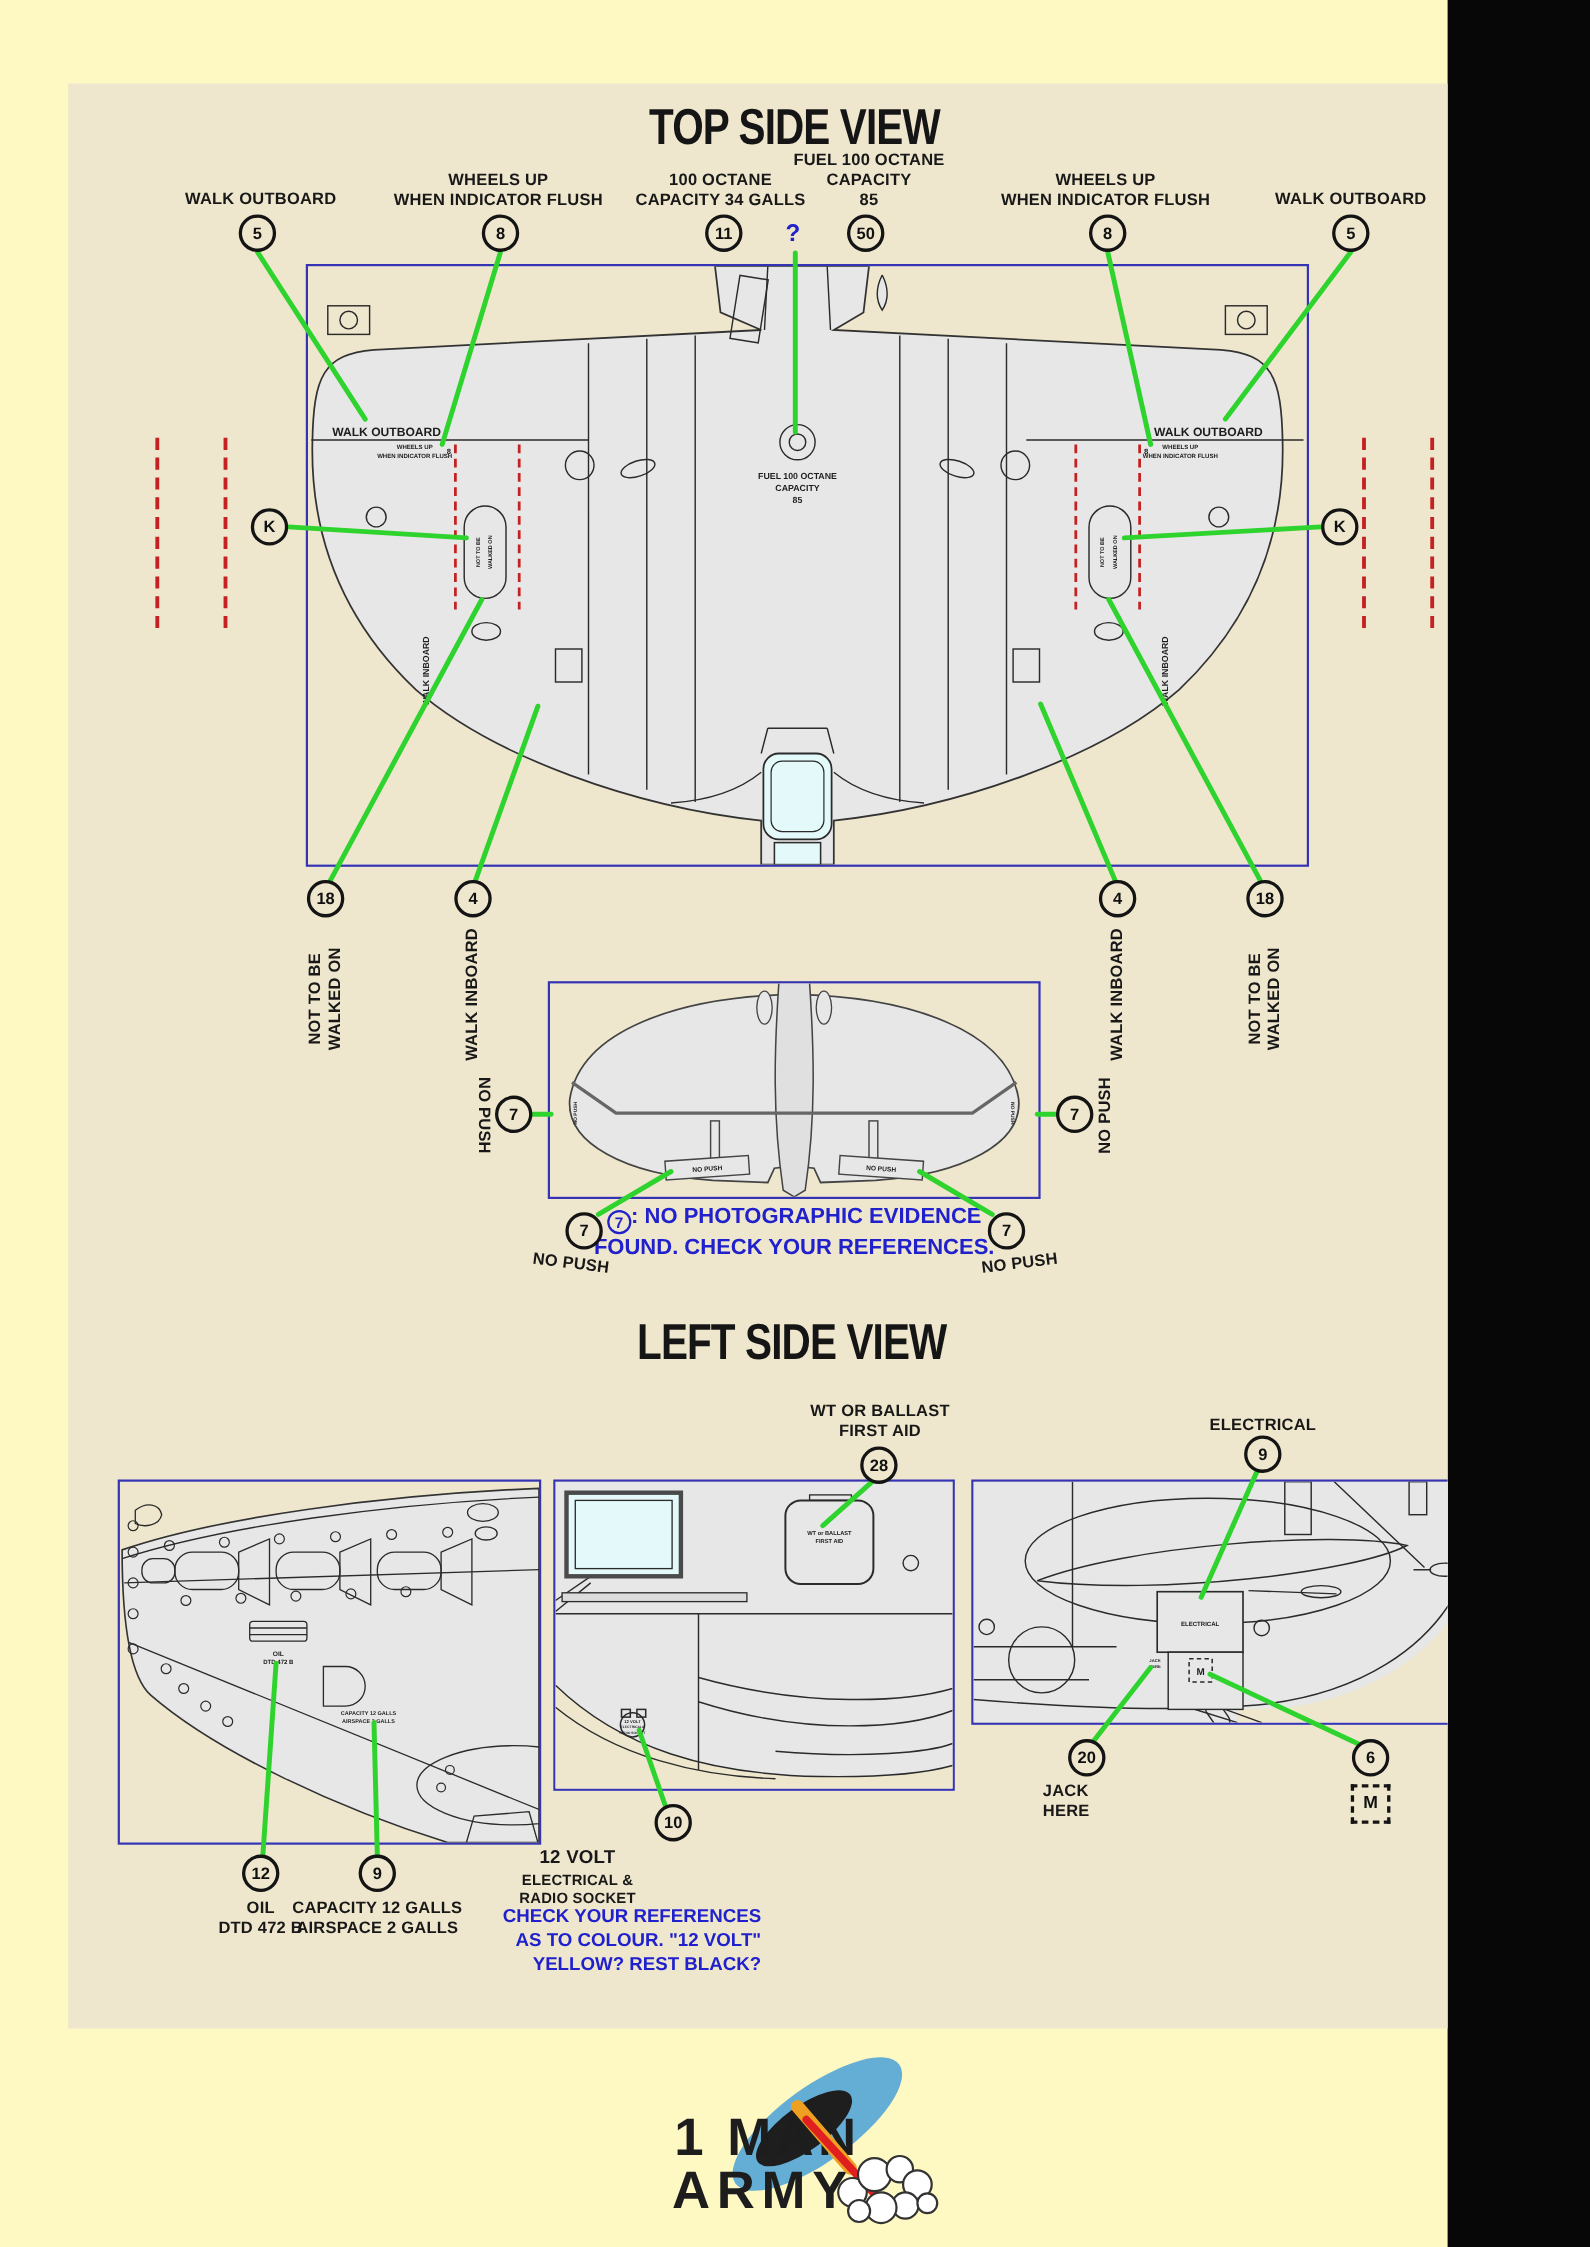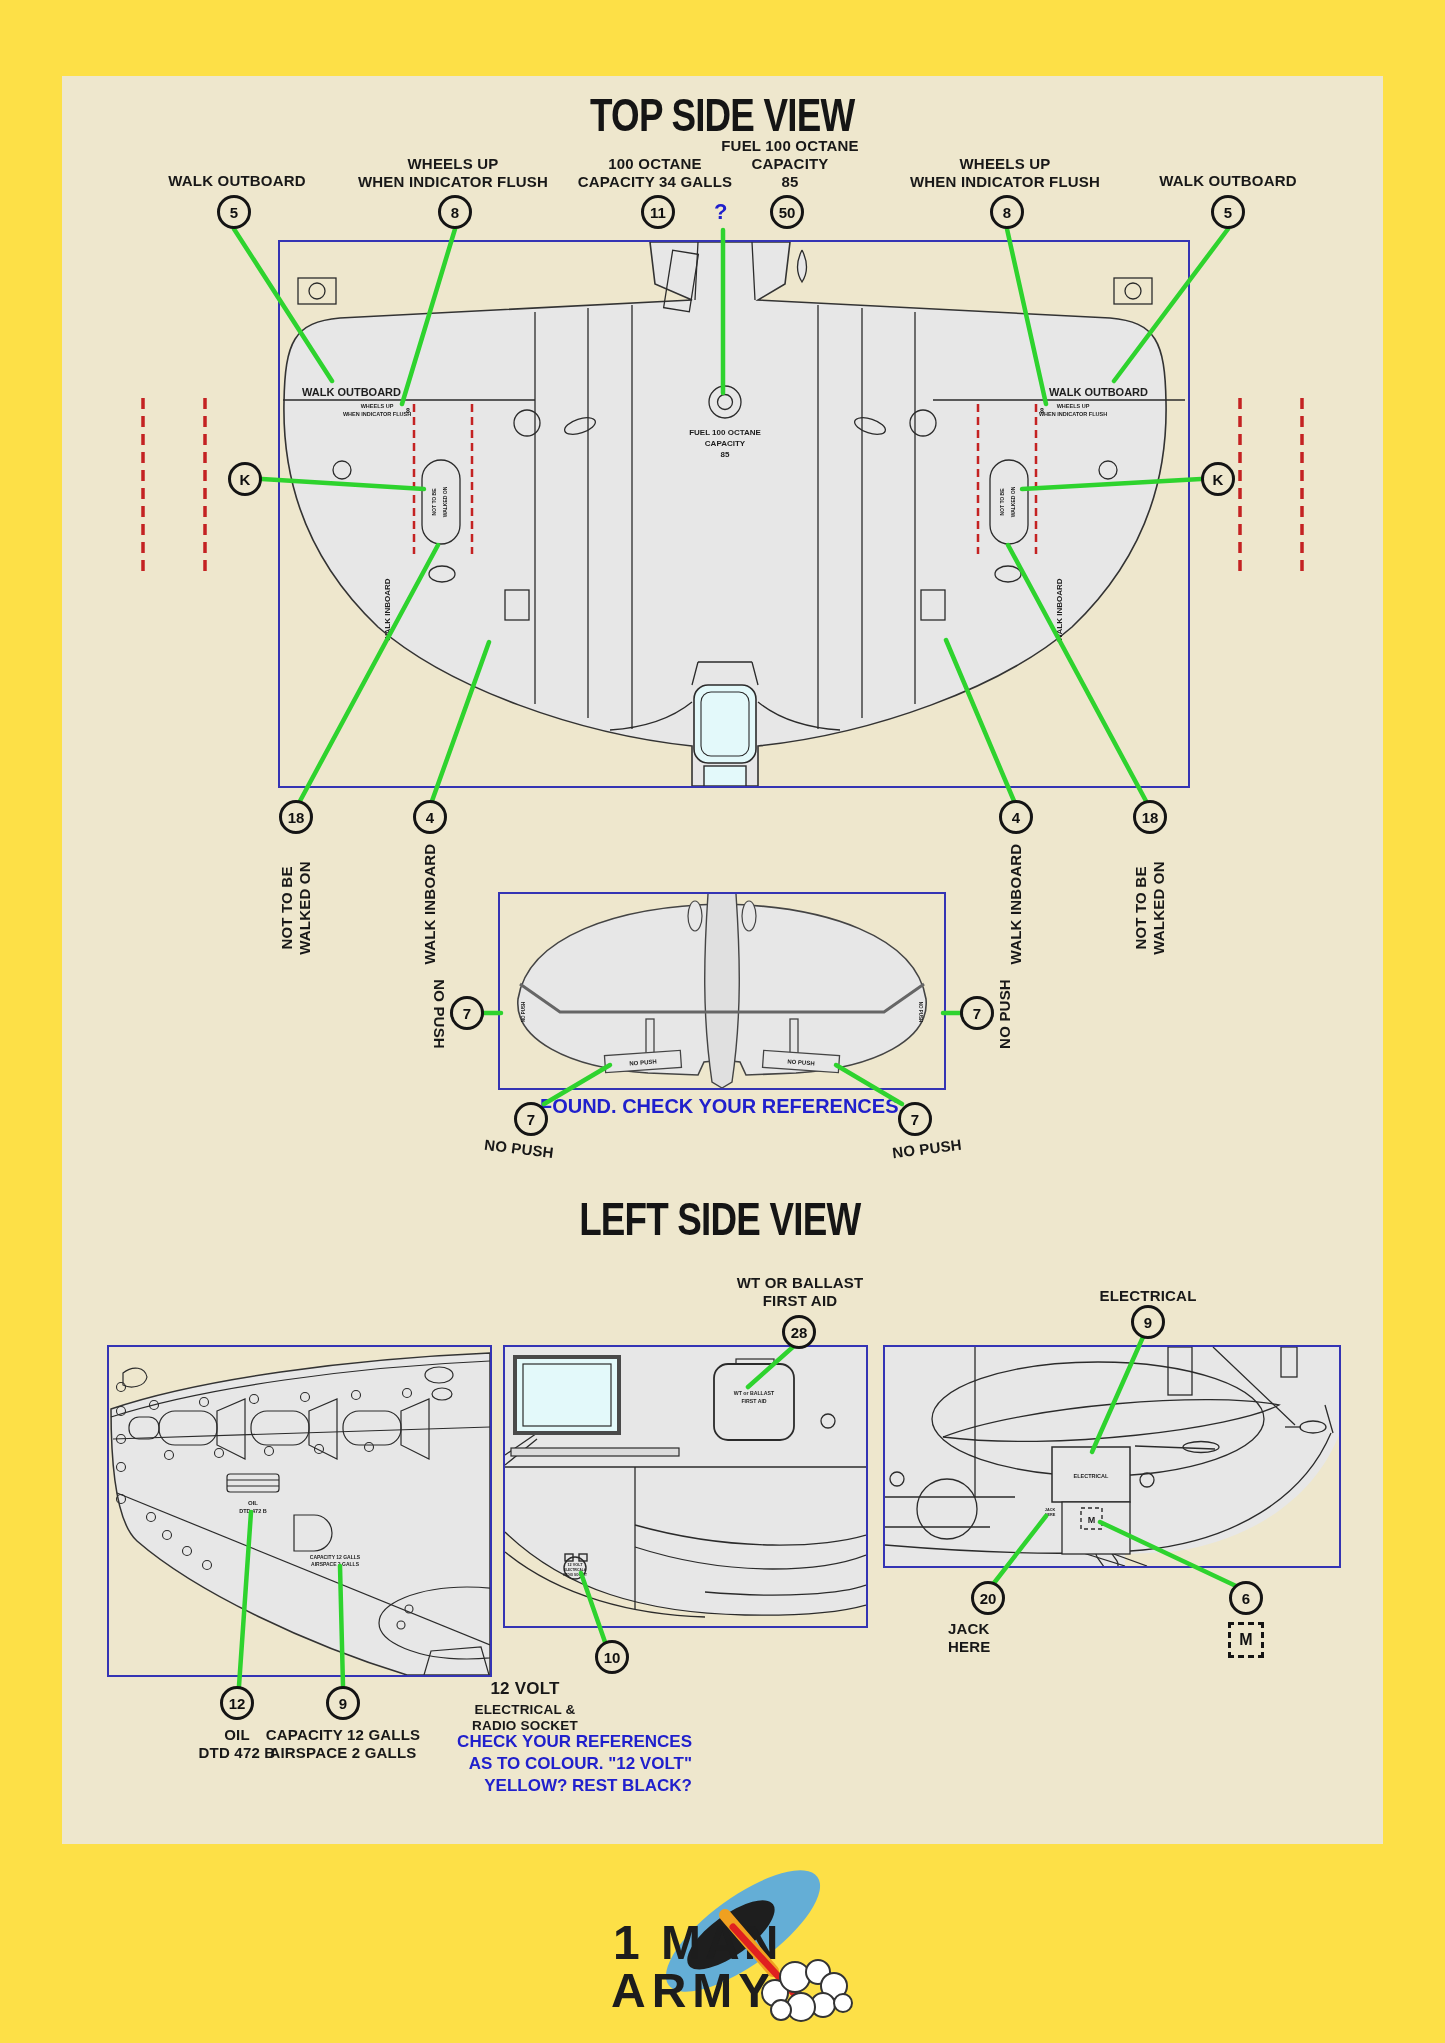--- a/index.html
+++ b/index.html
@@ -3,7 +3,7 @@
 <meta charset="utf-8">
 <style>
   html,body{margin:0;padding:0;background:#070707;}
-  #page{position:relative;width:1445px;height:2043px;background:#fde047;overflow:hidden;
+  #page{position:relative;width:1316px;height:2043px;background:#fef9c3;overflow:hidden;
         font-family:"Liberation Sans",sans-serif;}
   .abs{position:absolute;}
   .cream{background:#eee7cd;}

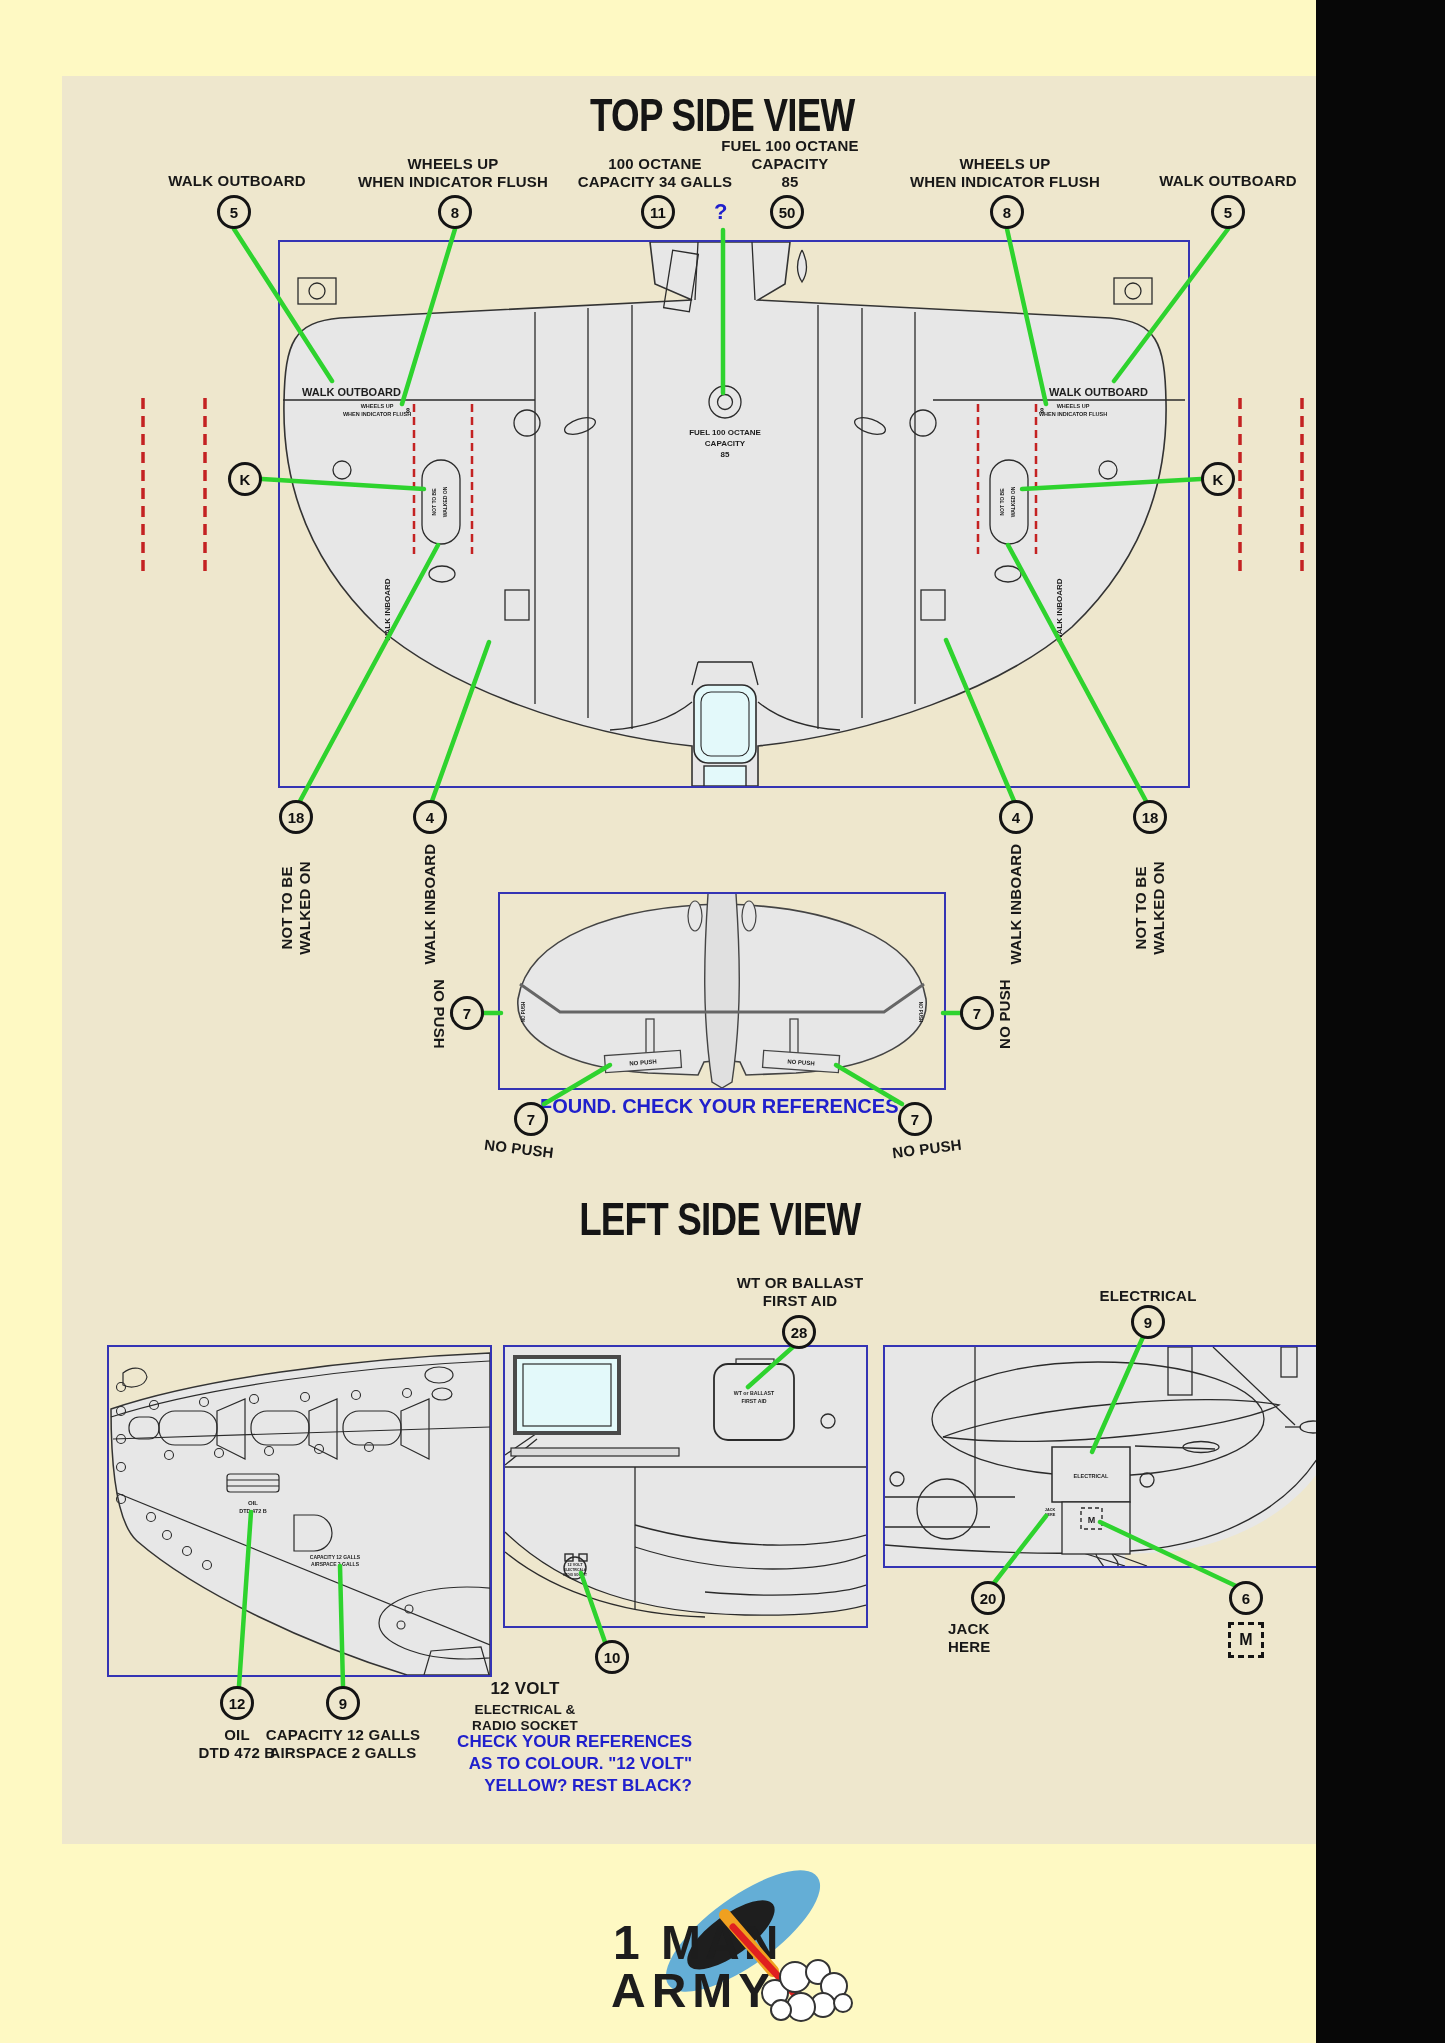--- a/index.html
+++ b/index.html
@@ -177,6 +177,7 @@
   <div class="abs lbl" style="left:877px;top:1140px;width:100px;transform:rotate(-7deg);">NO PUSH</div>
 
   <div class="abs note bluetxt" style="left:480px;top:1094px;width:484px;">
+    <div><span class="ncirc bluetxt">7</span><span>: NO PHOTOGRAPHIC EVIDENCE</span></div>
     <div>FOUND. CHECK YOUR REFERENCES.</div>
   </div>
 

